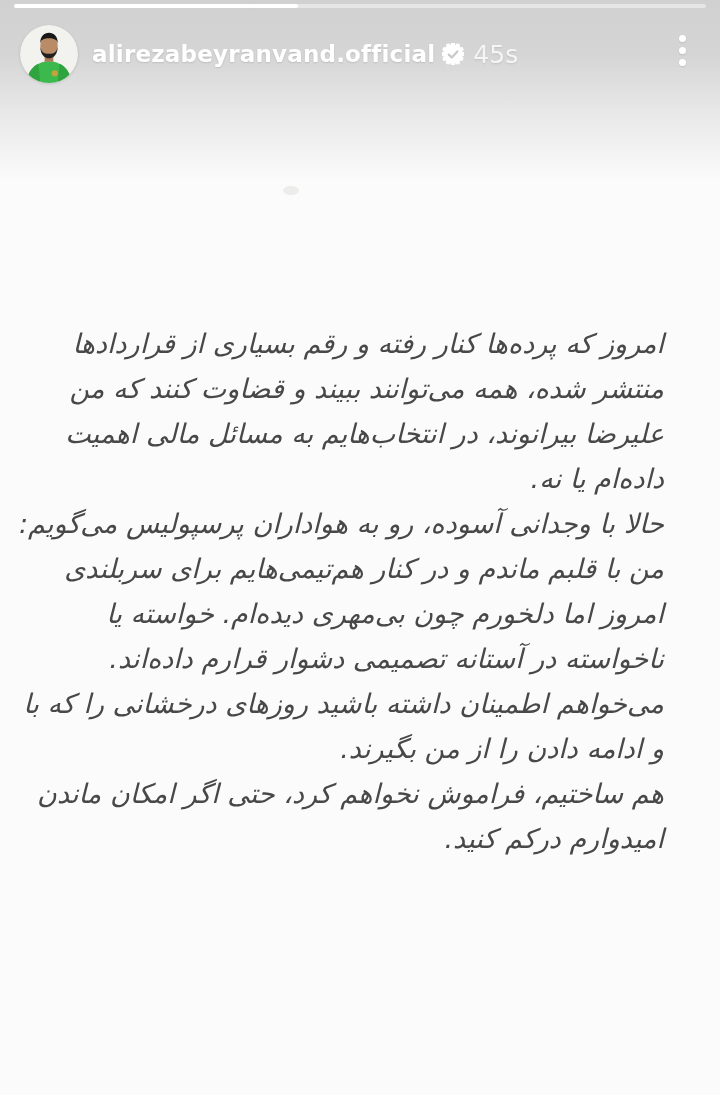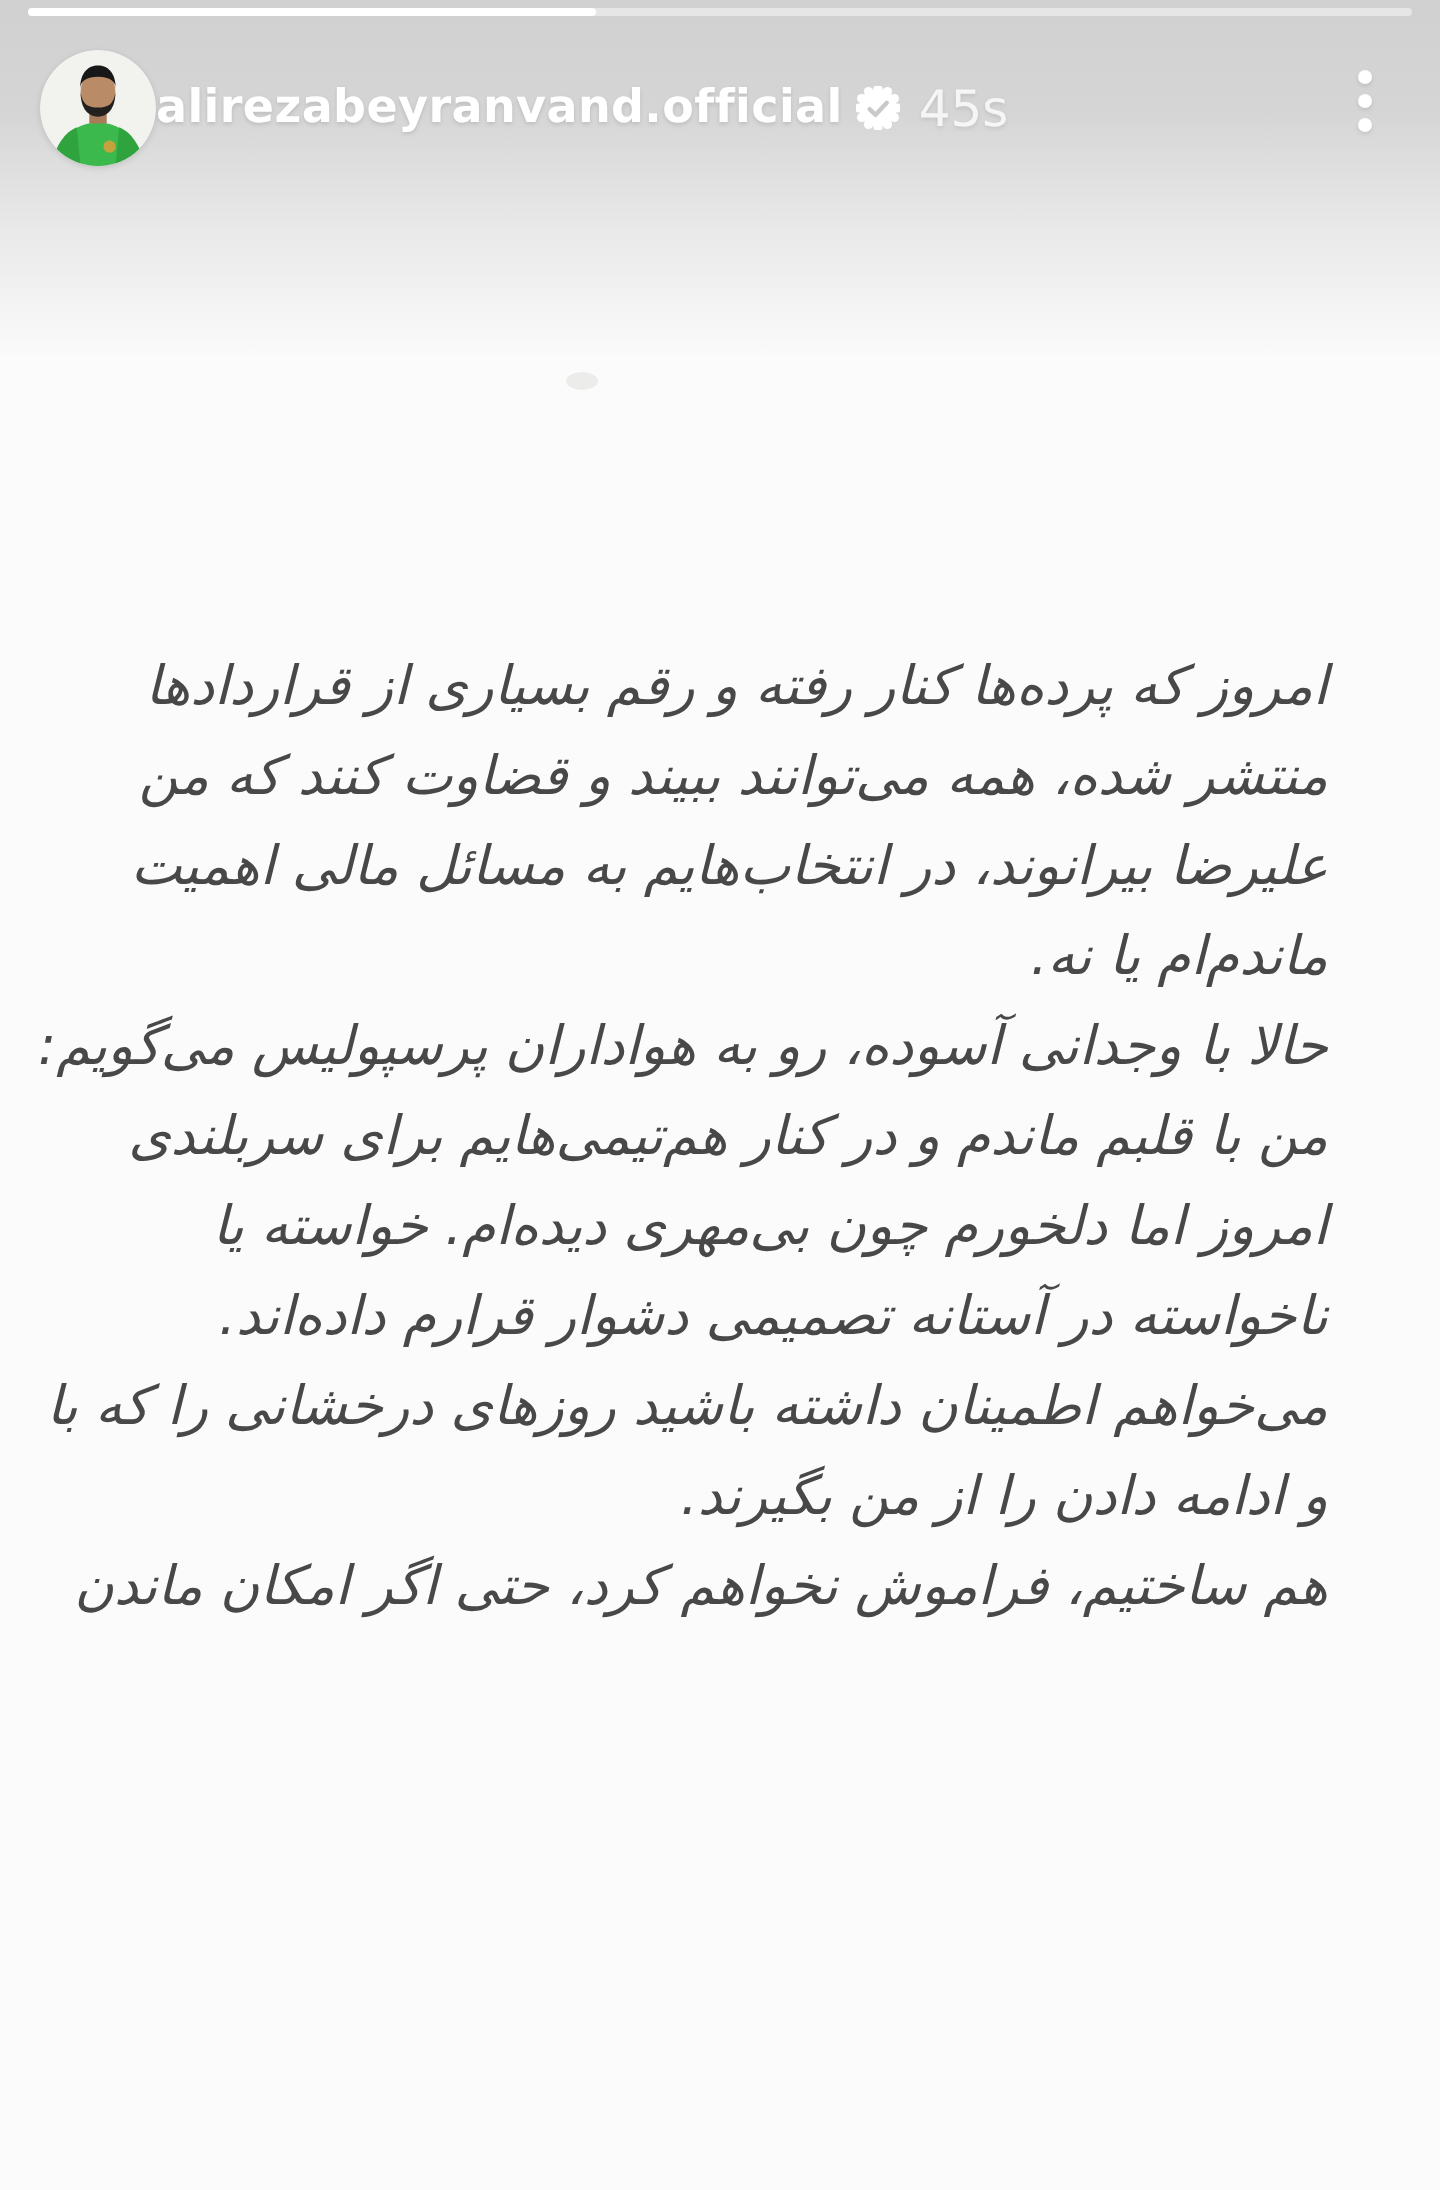--- a/index.html
+++ b/index.html
@@ -61,6 +61,7 @@
   .username-row {
     display: flex;
     align-items: center;
+    margin-left: 14px;
     min-width: 0;
   }
   .username {

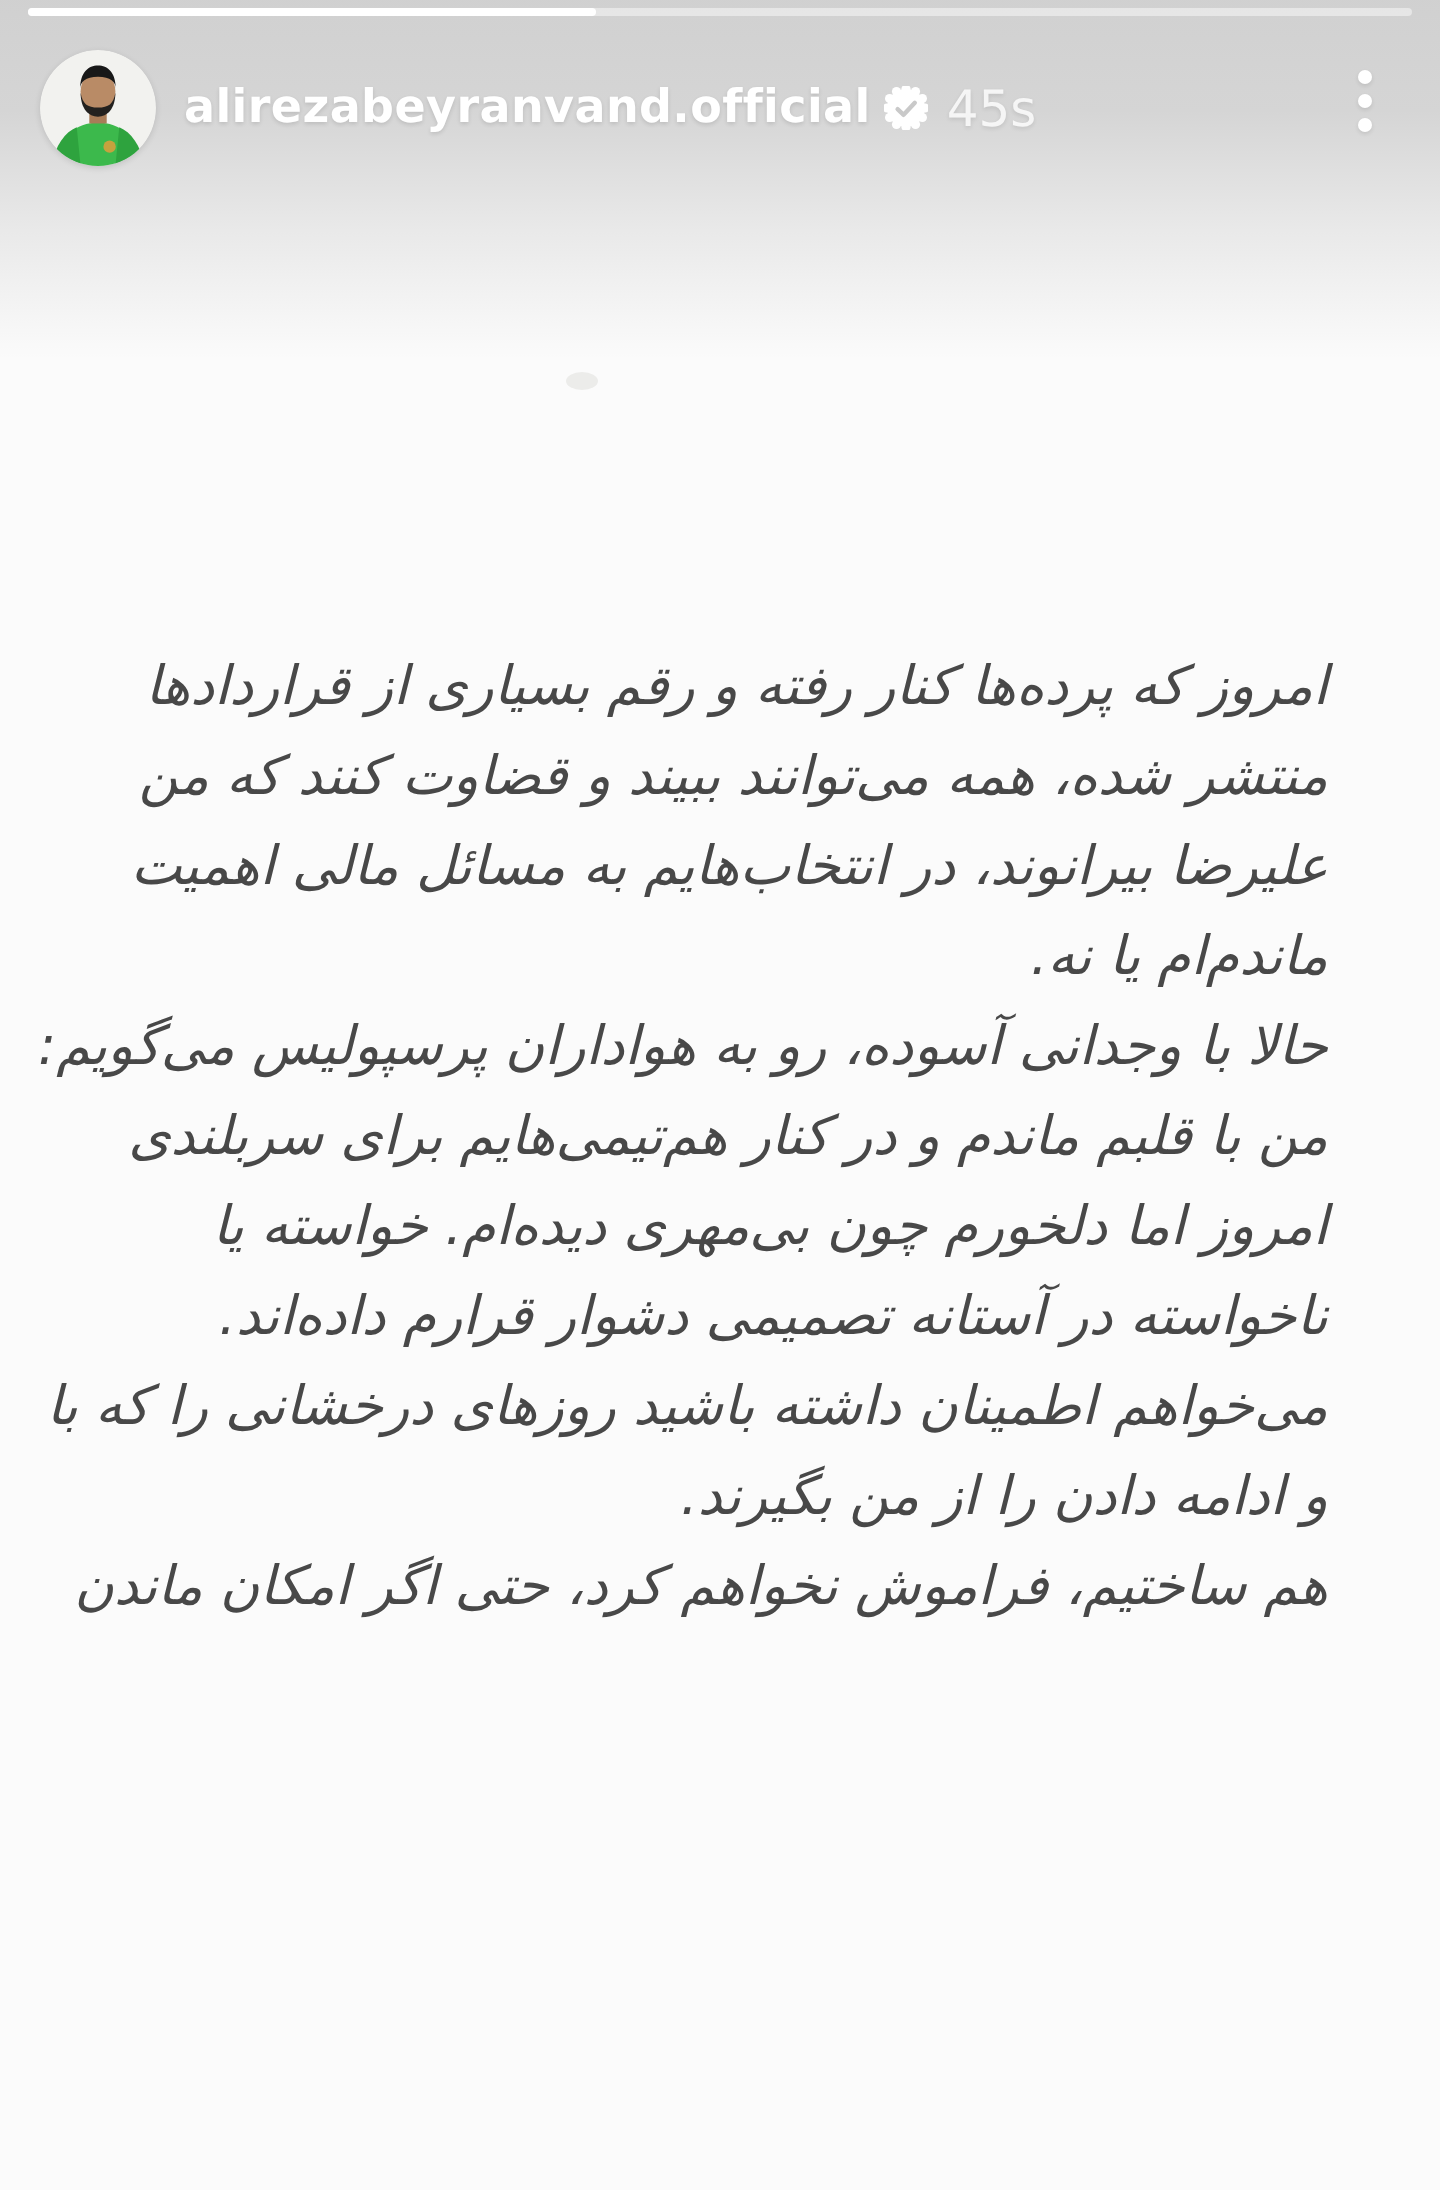--- a/index.html
+++ b/index.html
@@ -191,7 +191,7 @@
       <div class="story-line">امروز که پرده‌ها کنار رفته و رقم بسیاری از قراردادها</div>
       <div class="story-line">منتشر شده، همه می‌توانند ببیند و قضاوت کنند که من</div>
       <div class="story-line">علیرضا بیرانوند، در انتخاب‌هایم به مسائل مالی اهمیت</div>
-      <div class="story-line">ماندم‌ام یا نه.</div>
+      <div class="story-line">داده‌ام یا نه.</div>
       <div class="story-line">حالا با وجدانی آسوده، رو به هواداران پرسپولیس می‌گویم:</div>
       <div class="story-line">من با قلبم ماندم و در کنار هم‌تیمی‌هایم برای سربلندی</div>
       <div class="story-line">امروز اما دلخورم چون بی‌مهری دیده‌ام. خواسته یا</div>

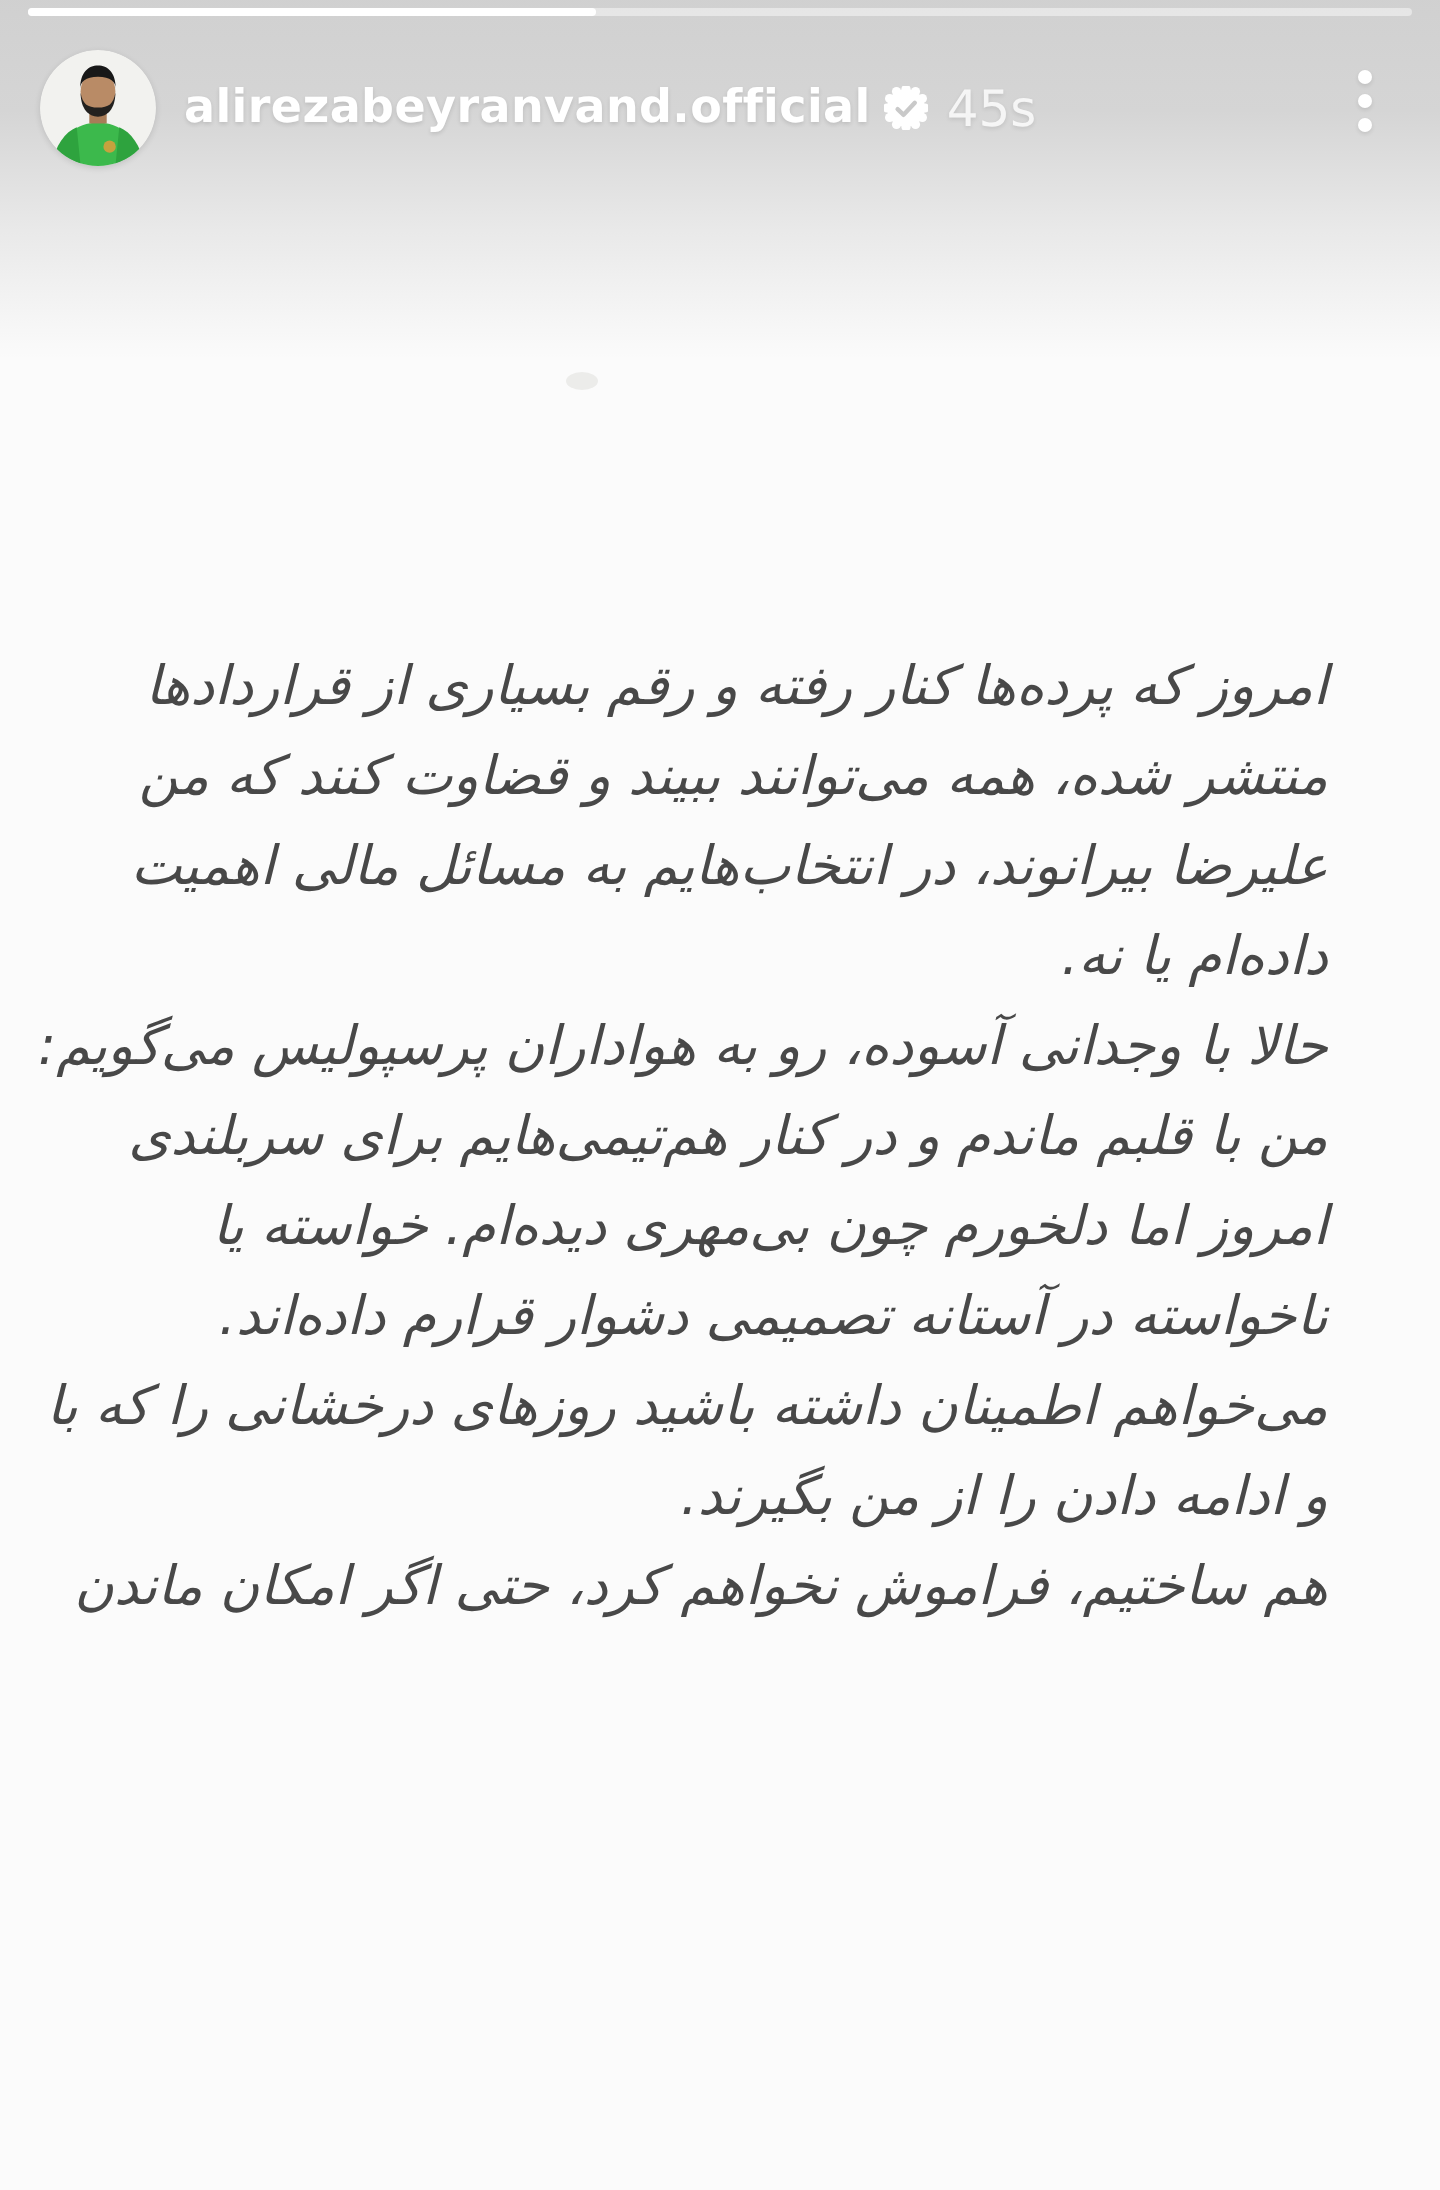--- a/index.html
+++ b/index.html
@@ -199,6 +199,7 @@
       <div class="story-line">می‌خواهم اطمینان داشته باشید روزهای درخشانی را که با</div>
       <div class="story-line">و ادامه دادن را از من بگیرند.</div>
       <div class="story-line">هم ساختیم، فراموش نخواهم کرد، حتی اگر امکان ماندن</div>
+      <div class="story-line">امیدوارم درکم کنید.</div>
     </div>
 
 </div>

